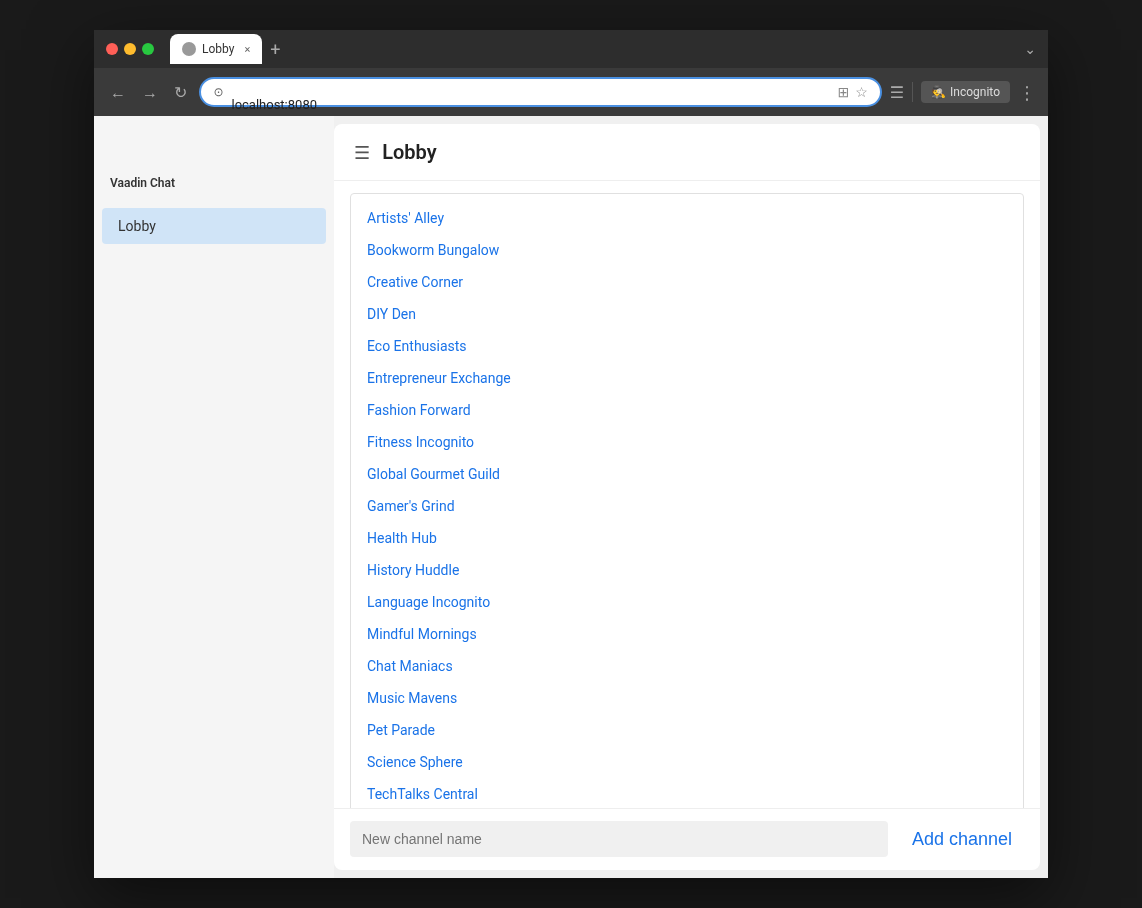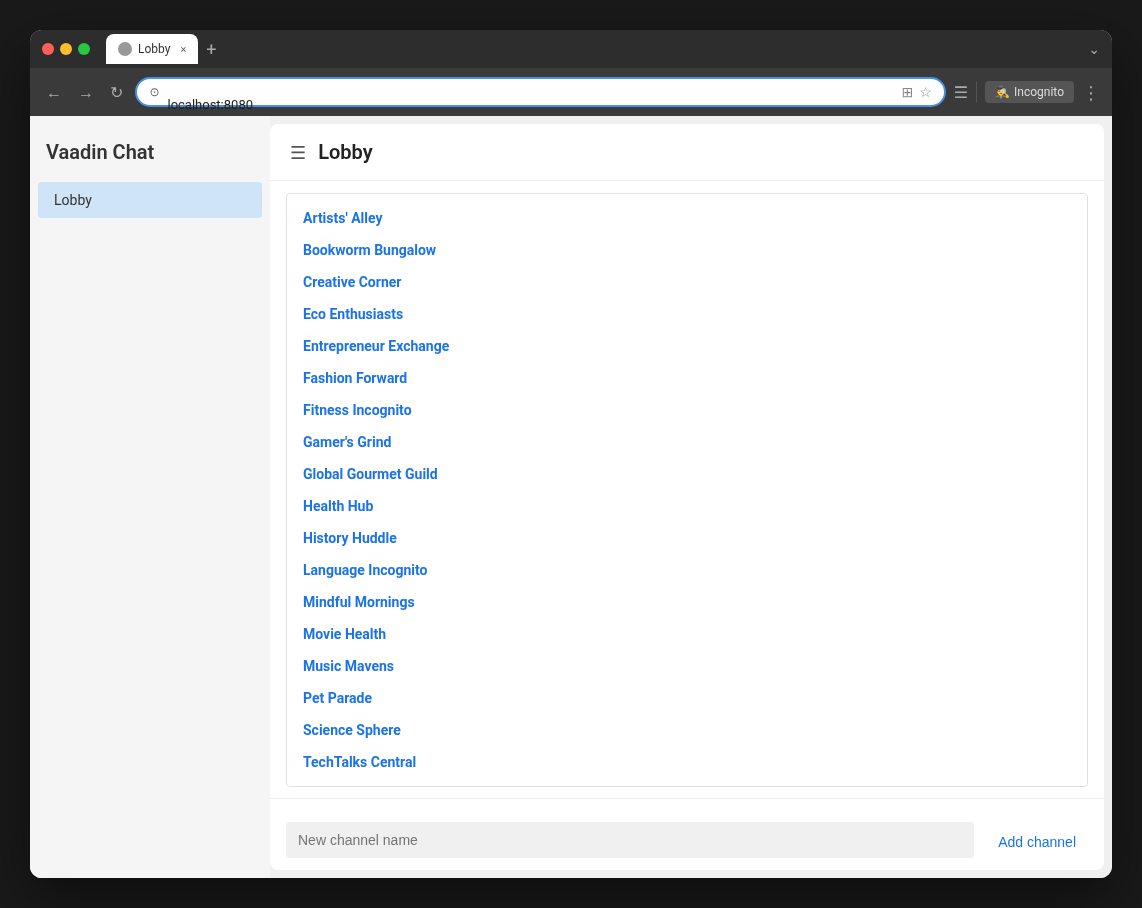--- a/index.html
+++ b/index.html
@@ -13,10 +13,10 @@
     }
 
     .browser-window {
-      width: 1082px;
+      width: 954px;
       height: 848px;
       background: #f0abfc;
-      border-radius: 12px;
+      border-radius: 0;
       overflow: hidden;
       box-shadow: 0 20px 60px rgba(0,0,0,0.5);
       display: flex;

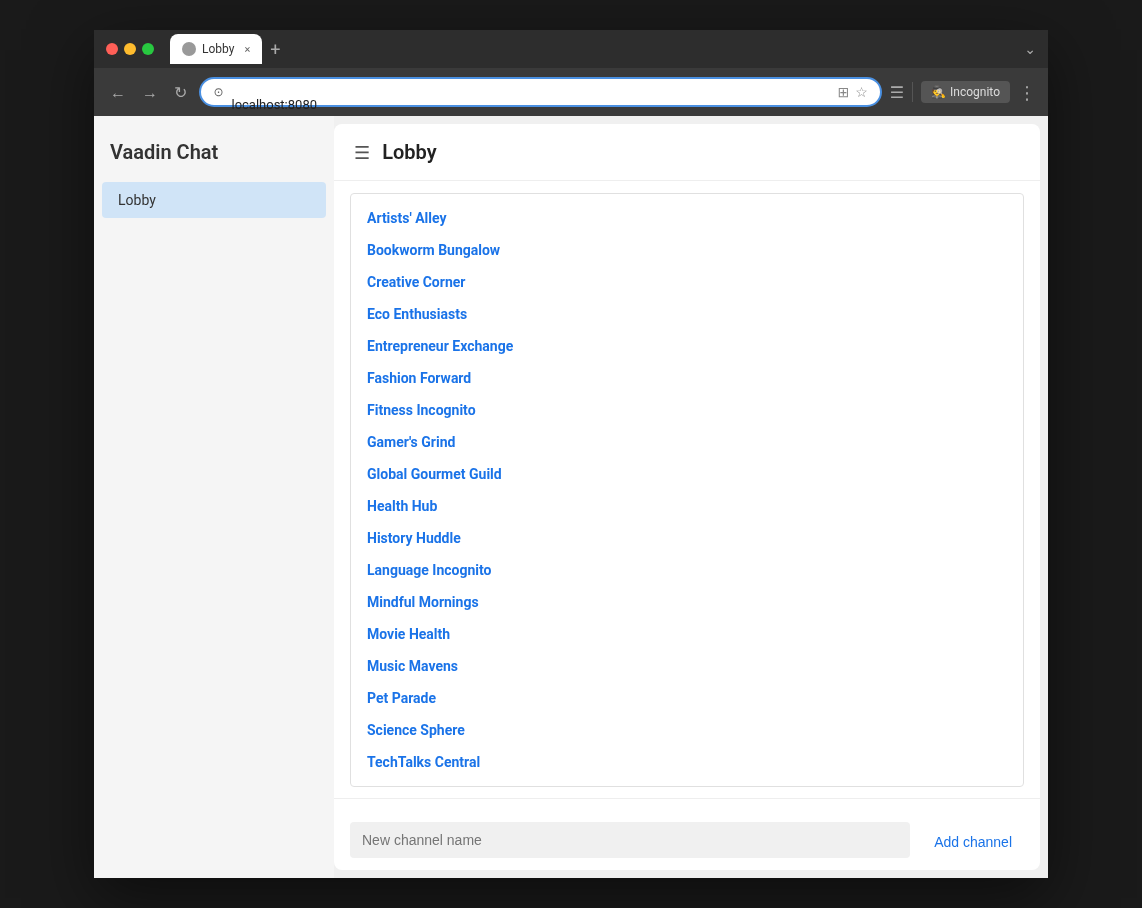--- a/index.html
+++ b/index.html
@@ -192,10 +192,11 @@
       flex-direction: column;
     }
     .sidebar-title {
-      font-size: 20px;
+      font-size: 12px;
       font-weight: 600;
       color: #333;
       padding: 8px 16px 16px;
+      margin-top: 36px;
     }
     .sidebar-item {
       padding: 10px 16px;

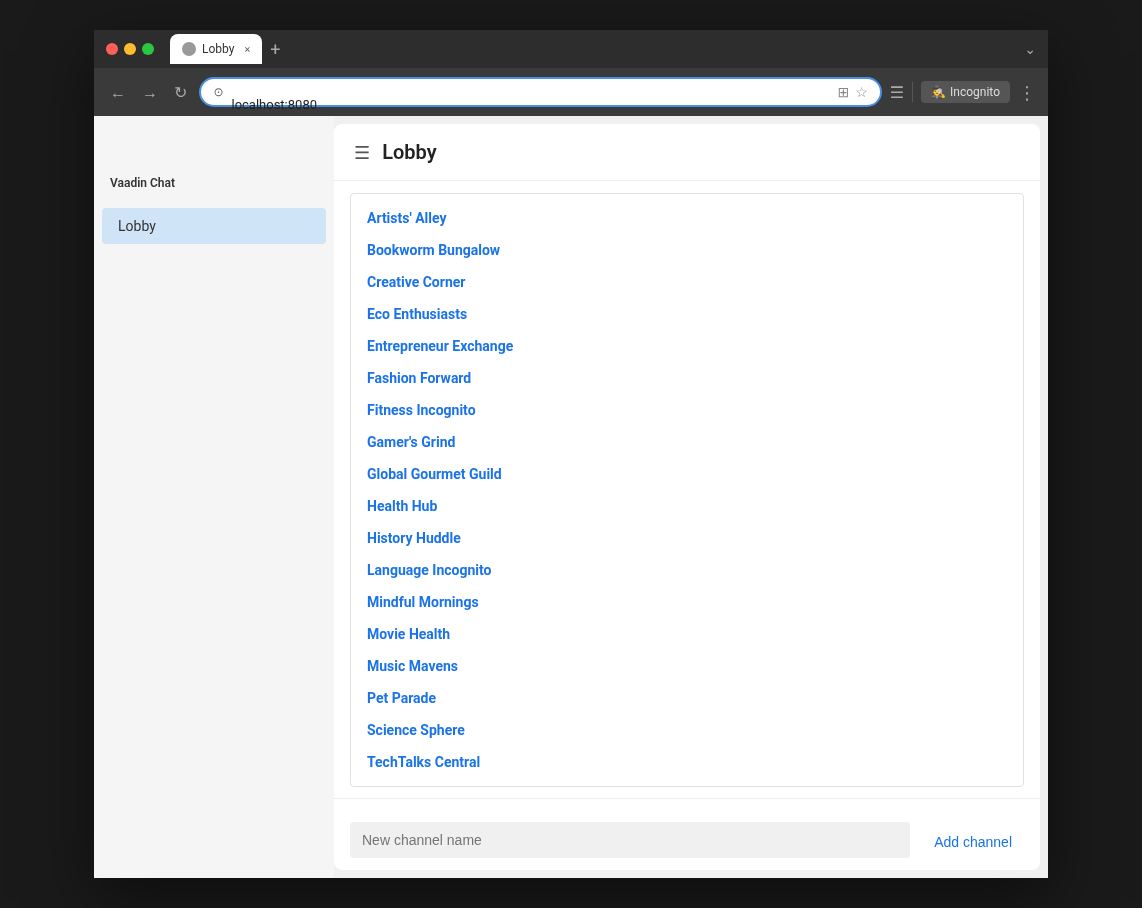--- a/index.html
+++ b/index.html
@@ -261,7 +261,6 @@
       cursor: pointer;
       text-decoration: none;
       display: block;
-      font-weight: bold;
     }
 
     

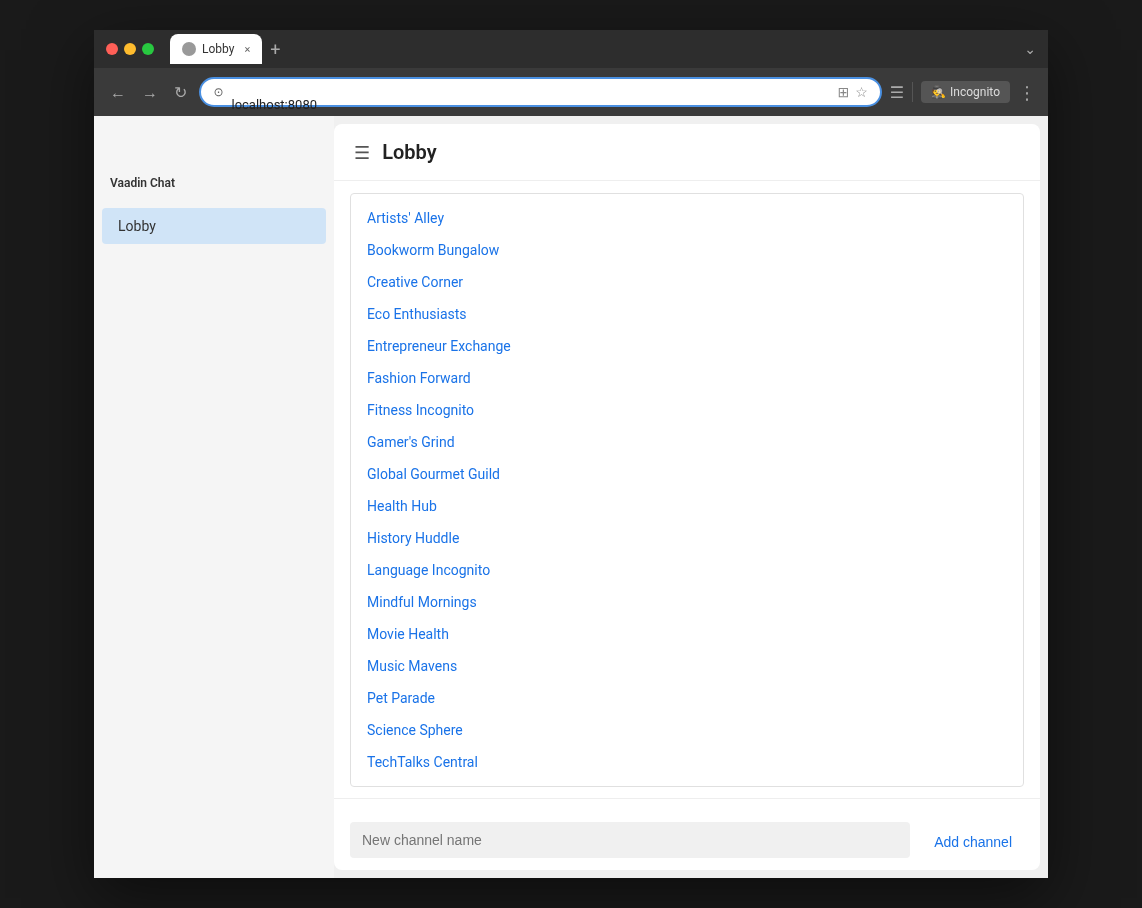--- a/index.html
+++ b/index.html
@@ -360,6 +360,7 @@
         <a class="channel-item" href="#">Artists' Alley</a>
             <a class="channel-item" href="#">Bookworm Bungalow</a>
             <a class="channel-item" href="#">Creative Corner</a>
+            <a class="channel-item" href="#">DIY Den</a>
             <a class="channel-item" href="#">Eco Enthusiasts</a>
             <a class="channel-item" href="#">Entrepreneur Exchange</a>
             <a class="channel-item" href="#">Fashion Forward</a>

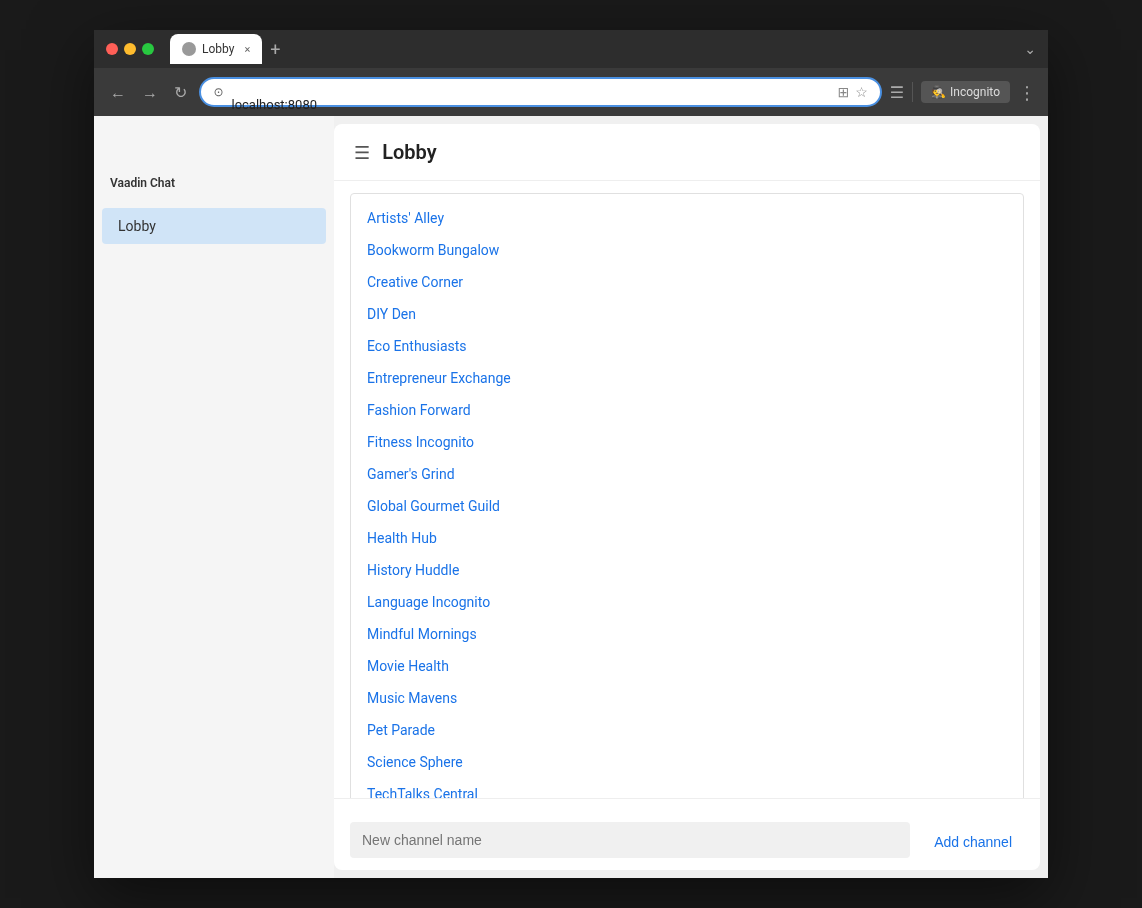--- a/index.html
+++ b/index.html
@@ -365,8 +365,8 @@
             <a class="channel-item" href="#">Entrepreneur Exchange</a>
             <a class="channel-item" href="#">Fashion Forward</a>
             <a class="channel-item" href="#">Fitness Incognito</a>
+            <a class="channel-item" href="#">Global Gourmet Guild</a>
             <a class="channel-item" href="#">Gamer's Grind</a>
-            <a class="channel-item" href="#">Global Gourmet Guild</a>
             <a class="channel-item" href="#">Health Hub</a>
             <a class="channel-item" href="#">History Huddle</a>
             <a class="channel-item" href="#">Language Incognito</a>

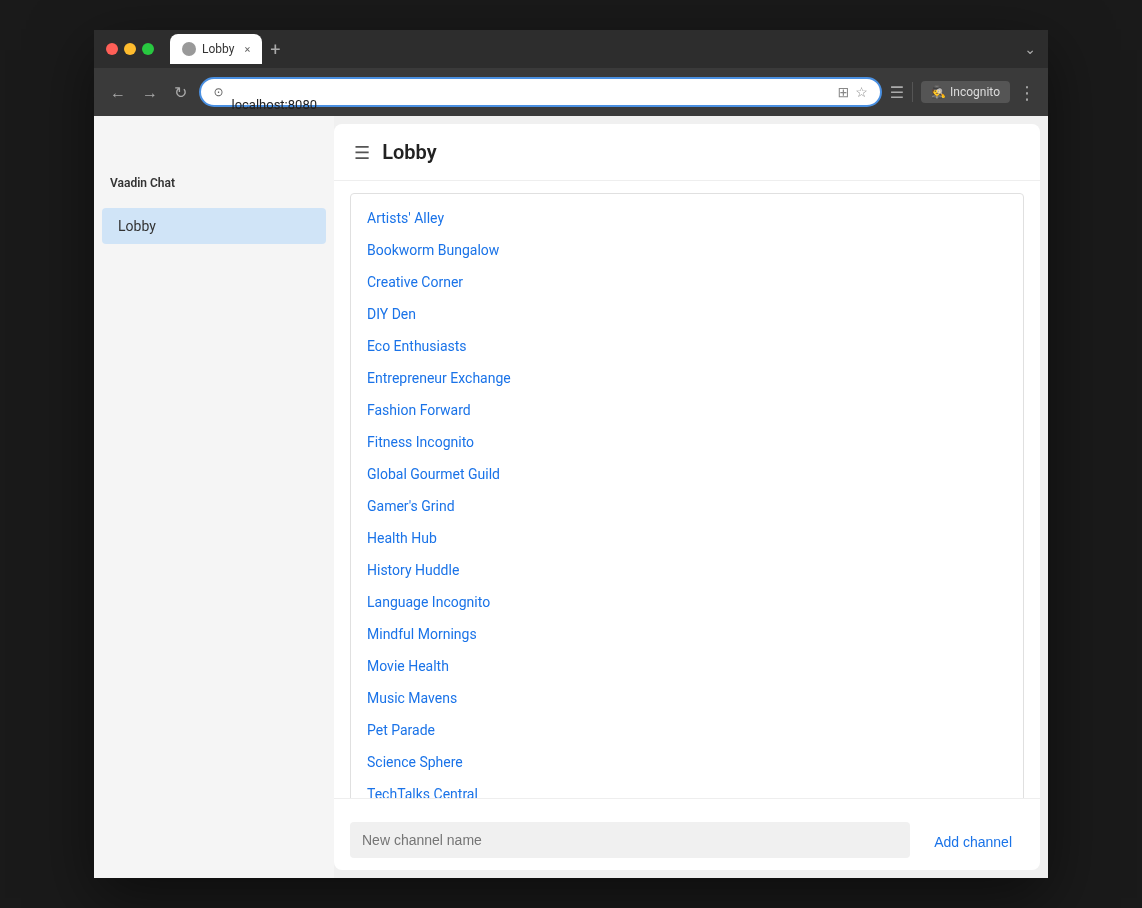--- a/index.html
+++ b/index.html
@@ -371,7 +371,7 @@
             <a class="channel-item" href="#">History Huddle</a>
             <a class="channel-item" href="#">Language Incognito</a>
             <a class="channel-item" href="#">Mindful Mornings</a>
-            <a class="channel-item" href="#">Movie Health</a>
+            <a class="channel-item" href="#">Chat Maniacs</a>
             <a class="channel-item" href="#">Music Mavens</a>
             <a class="channel-item" href="#">Pet Parade</a>
             <a class="channel-item" href="#">Science Sphere</a>

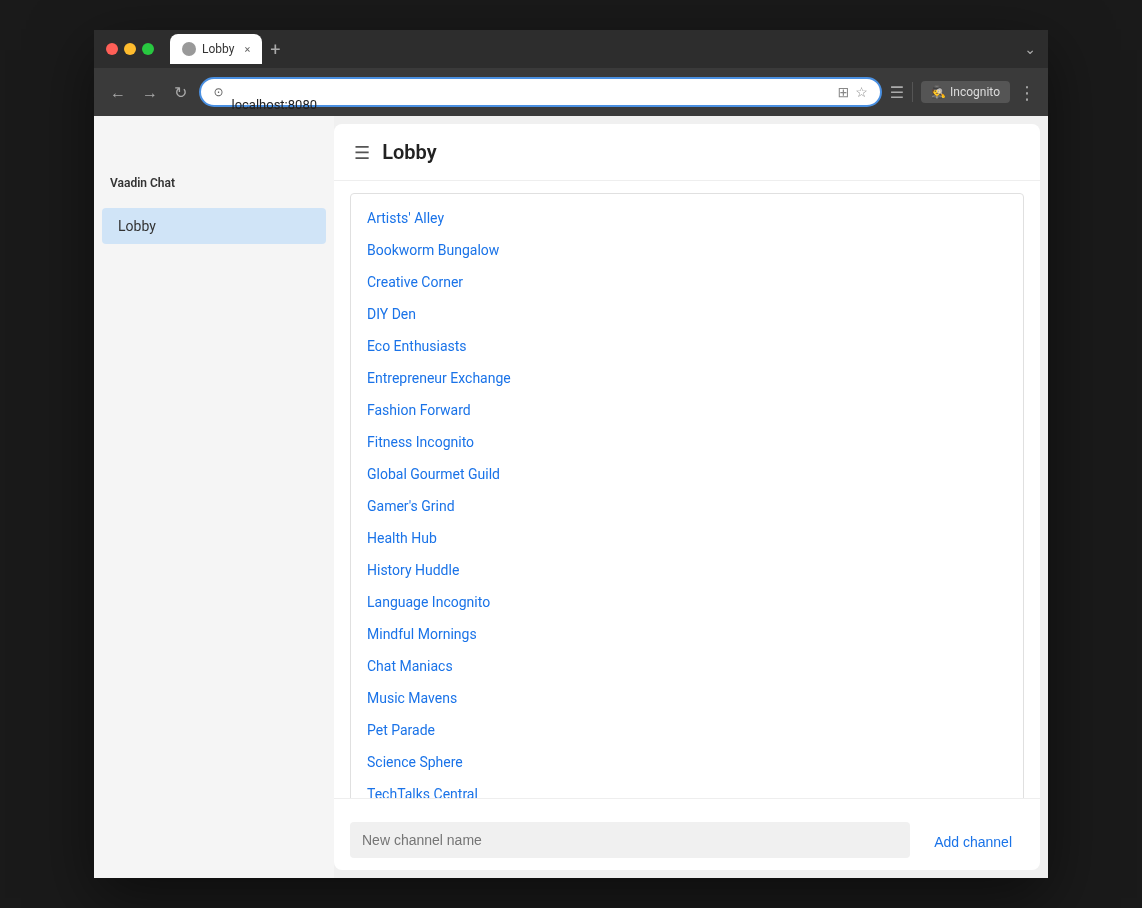--- a/index.html
+++ b/index.html
@@ -266,7 +266,7 @@
     
     .add-channel-bar {
       display: flex;
-      align-items: flex-end;
+      align-items: flex-start;
       padding: 12px 16px;
       gap: 12px;
       border-top: 1px solid #eee;

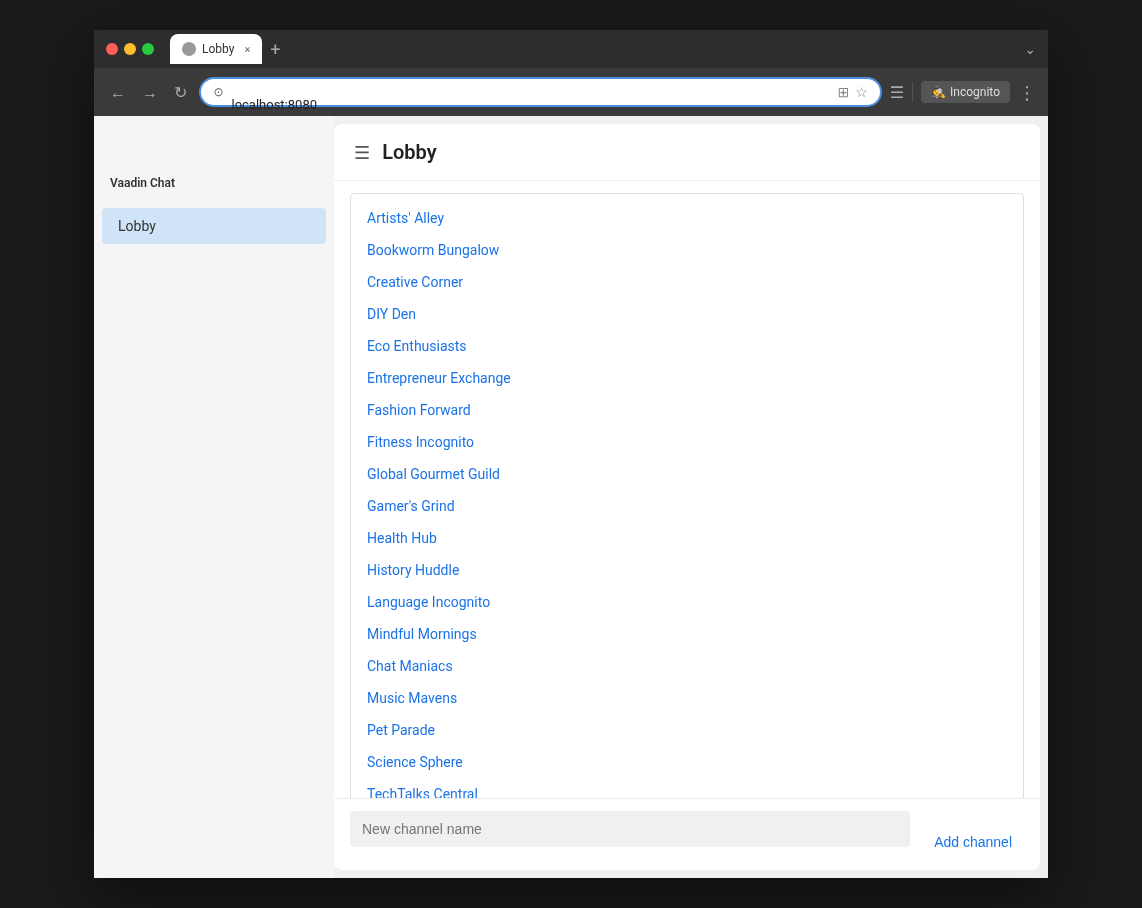--- a/index.html
+++ b/index.html
@@ -287,11 +287,10 @@
       background: none;
       border: none;
       color: #1a73e8;
-      font-size: 14px;
+      font-size: 18px;
       cursor: pointer;
       padding: 8px 12px;
       white-space: nowrap;
-      margin-top: 15px;
     }
   </style>
 </head>

